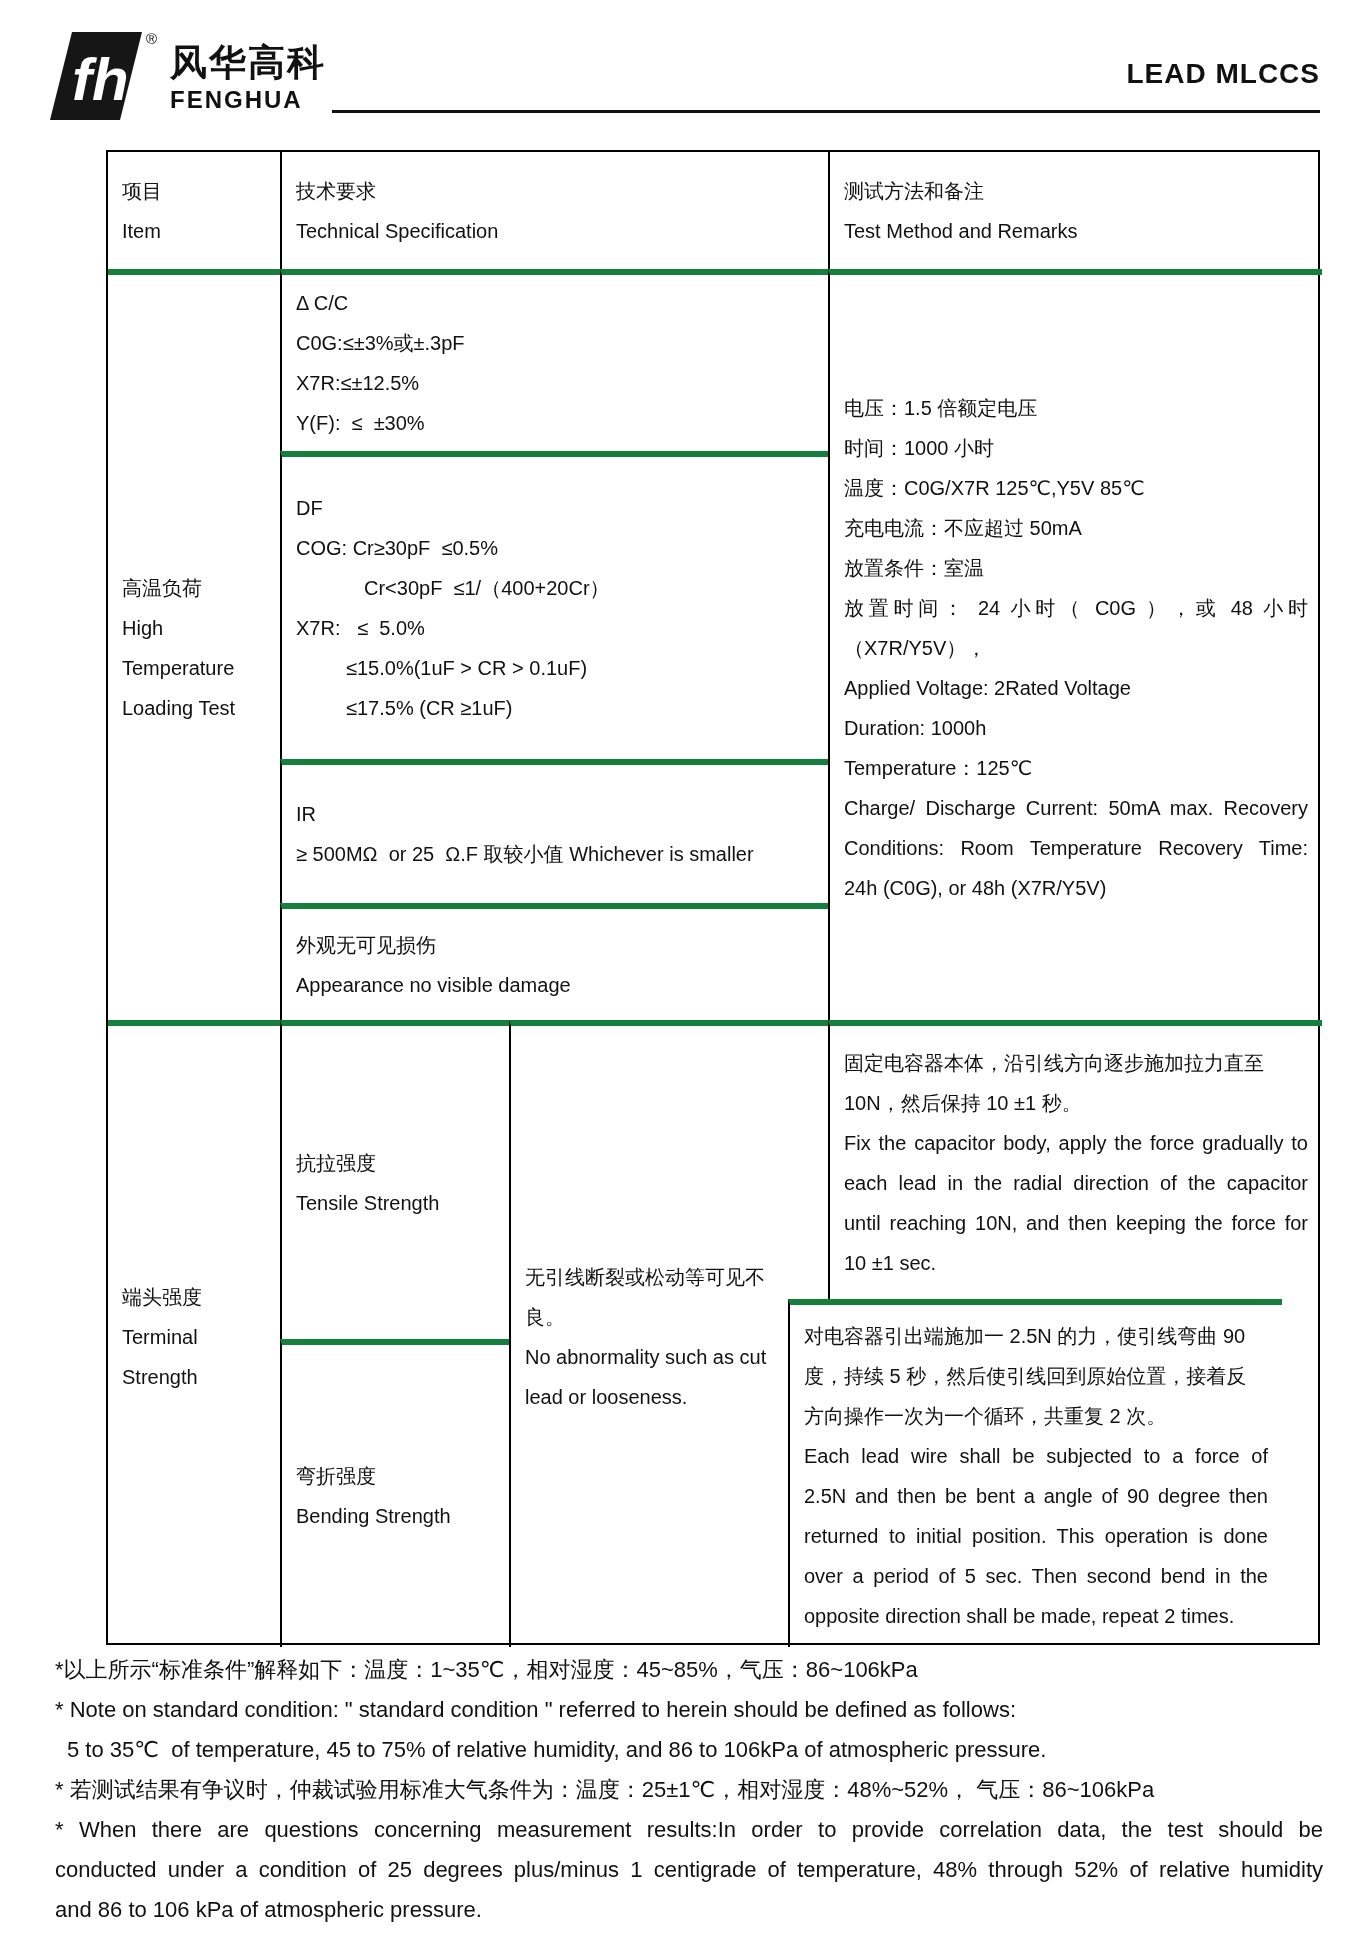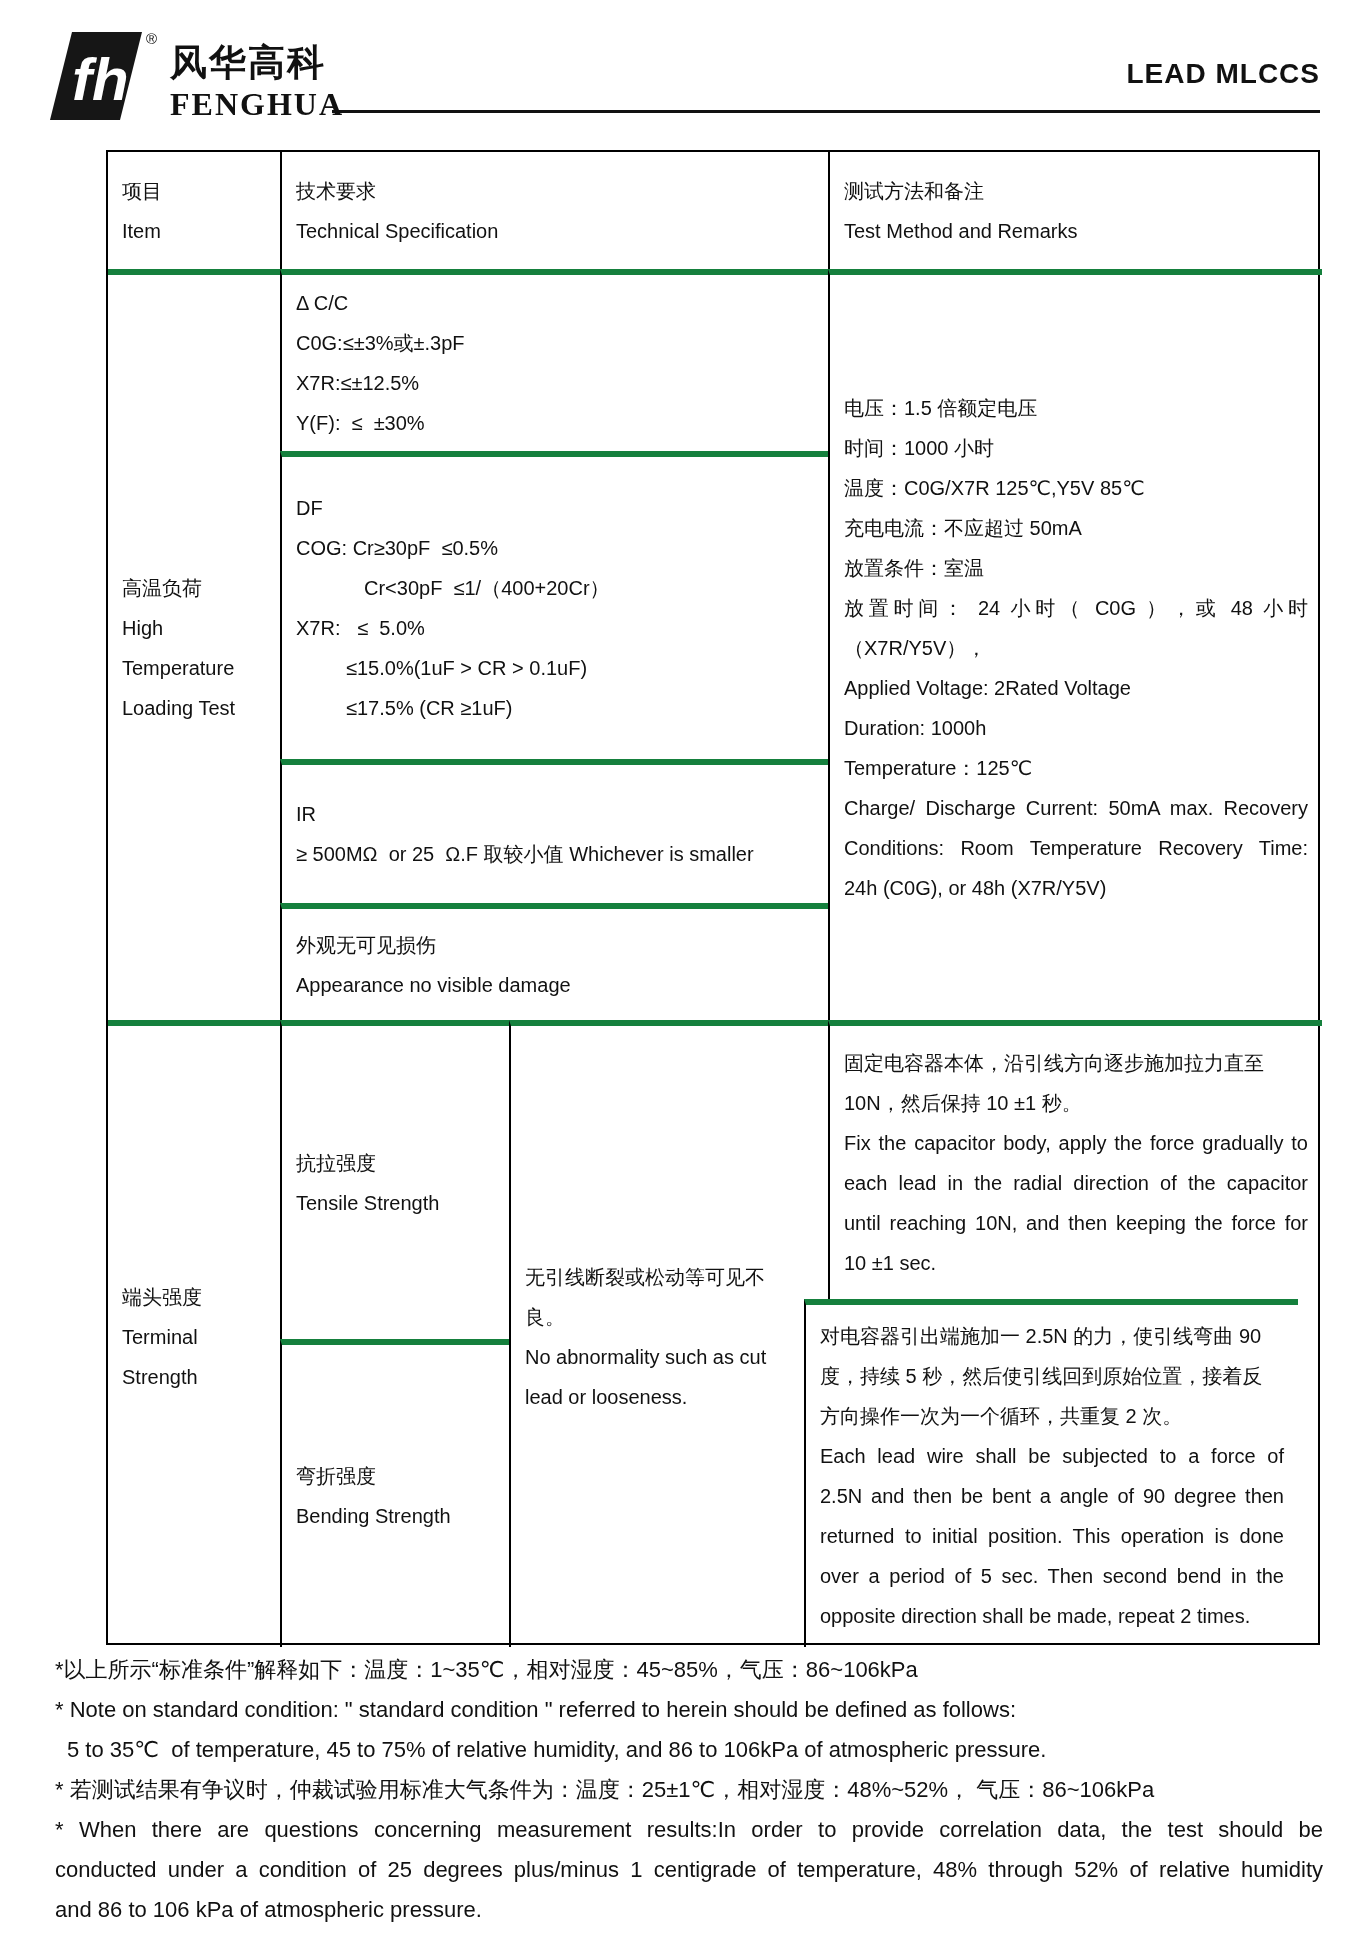--- a/index.html
+++ b/index.html
@@ -8,7 +8,7 @@
   .abs{position:absolute;}
   
   .brand-cn{left:170px;top:38px;font-size:37px;font-weight:bold;letter-spacing:2px;}
-  .brand-en{left:170px;top:86px;font-size:32px;font-weight:bold;letter-spacing:2px;font-family:Liberation Serif, serif;}
+  .brand-en{left:170px;top:86px;font-size:24px;font-weight:bold;letter-spacing:2px;}
   .reg{left:146px;top:30px;font-size:15px;}
   .doc-title{left:1000px;top:58px;width:320px;text-align:right;font-size:28px;font-weight:bold;letter-spacing:1px;}
   .rule{left:332px;top:110px;width:988px;height:3px;background:#111;}

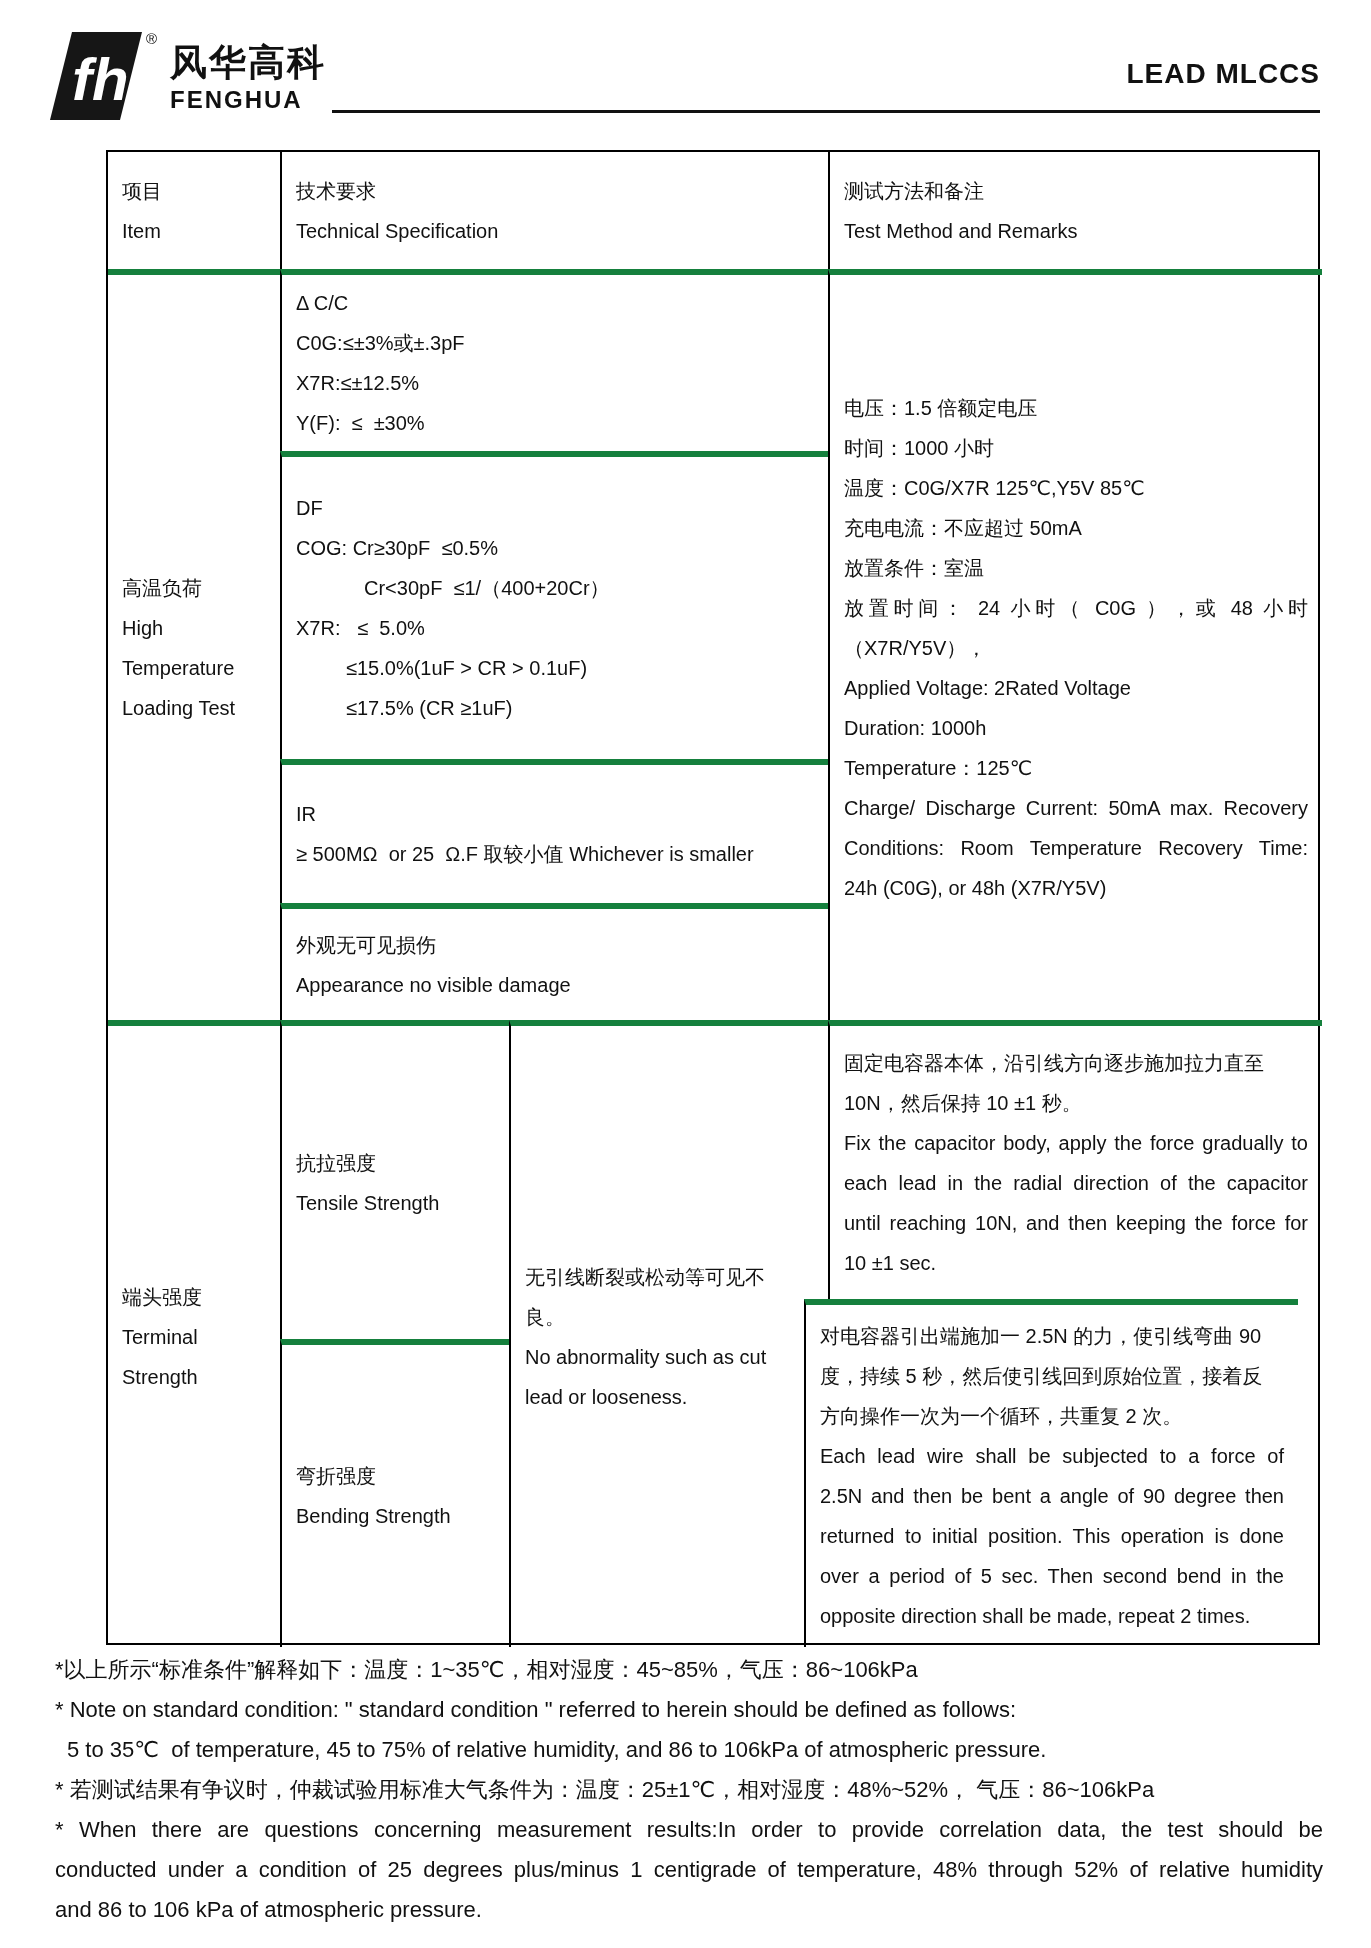--- a/index.html
+++ b/index.html
@@ -139,7 +139,7 @@
       <div class="ln">10 ±1 sec.</div>
     </div>
 
-    <div class="cell bl bt" style="left:696px;top:1147px;width:494px;height:348px;">
+    <div class="cell bl bt" style="left:680px;top:1147px;width:494px;height:348px;">
       <div class="ln">对电容器引出端施加一 2.5N 的力，使引线弯曲 90</div>
       <div class="ln">度，持续 5 秒，然后使引线回到原始位置，接着反</div>
       <div class="ln">方向操作一次为一个循环，共重复 2 次。</div>

